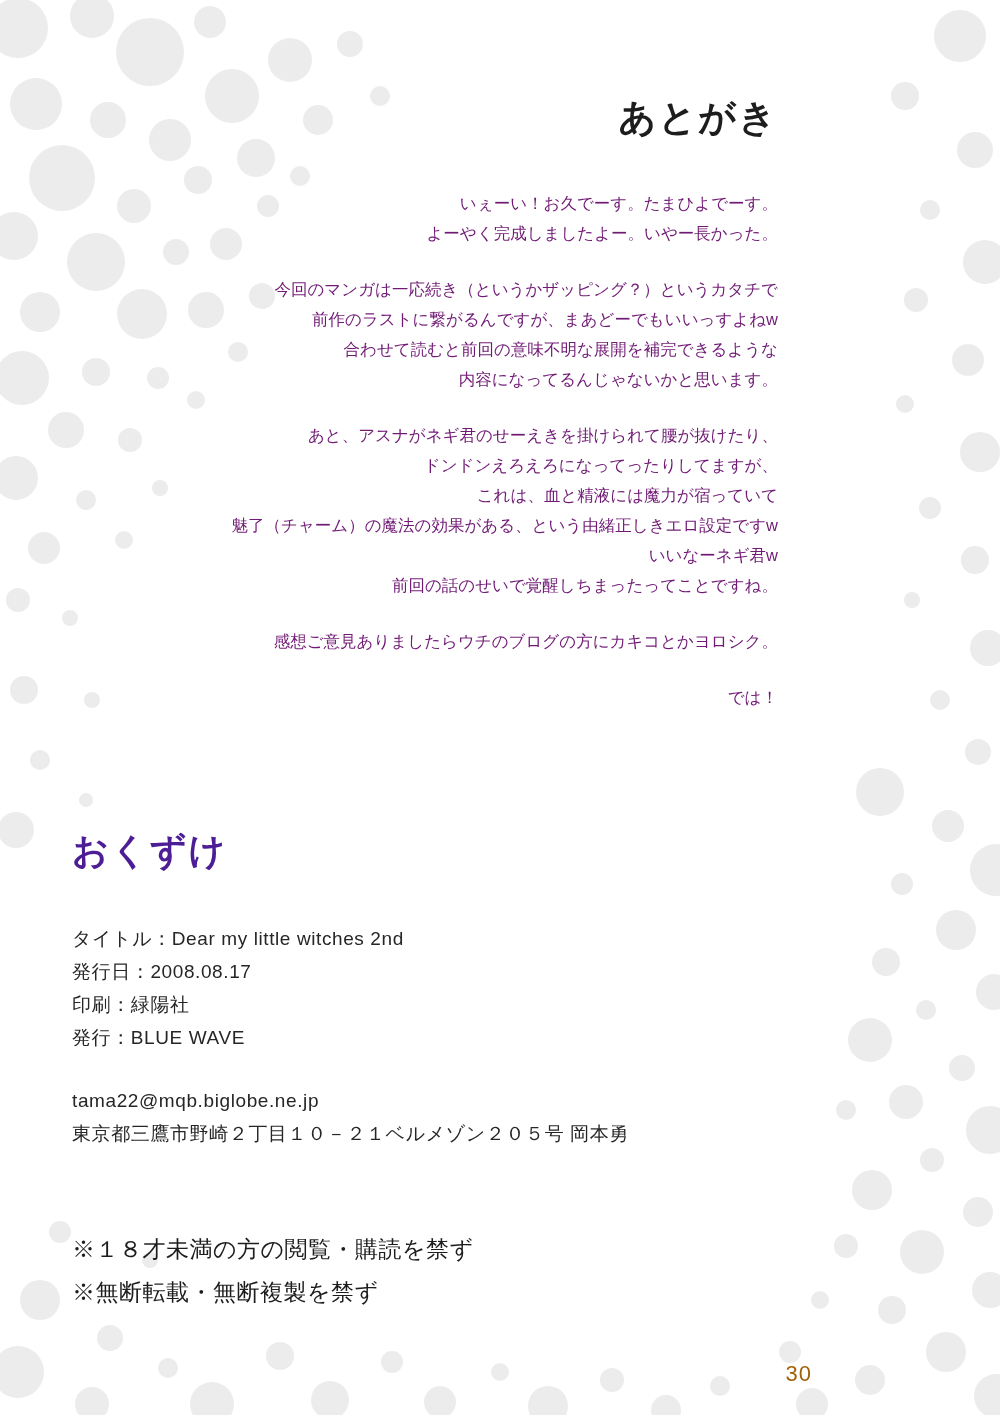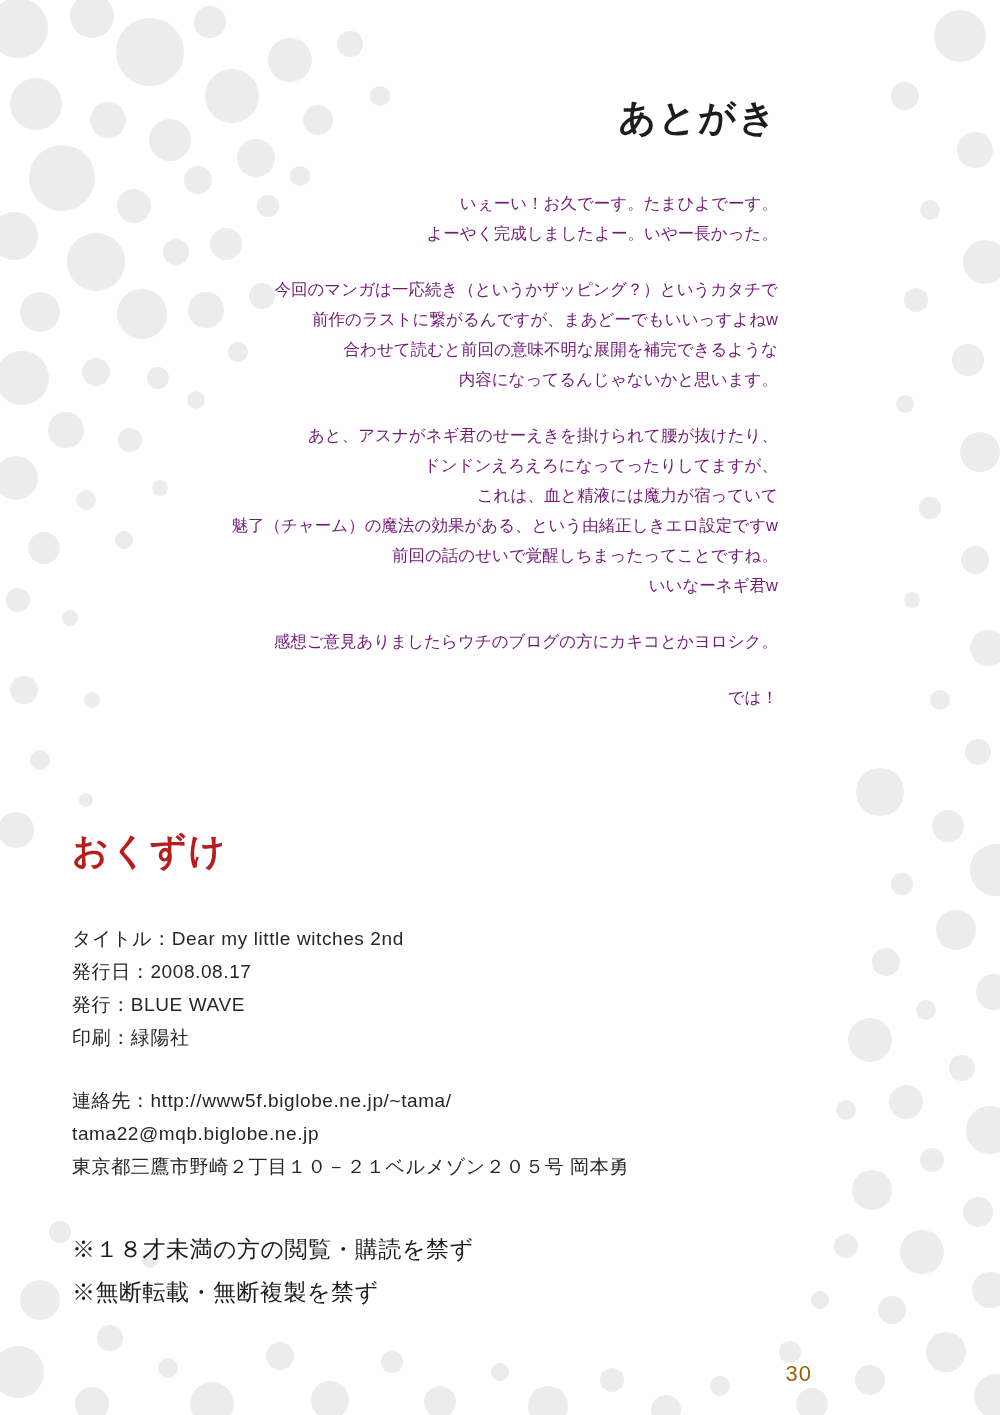--- a/index.html
+++ b/index.html
@@ -257,8 +257,8 @@
         <span class="line">ドンドンえろえろになってったりしてますが、</span>
         <span class="line">これは、血と精液には魔力が宿っていて</span>
         <span class="line">魅了（チャーム）の魔法の効果がある、という由緒正しきエロ設定ですw</span>
+        <span class="line">いいなーネギ君w</span>
         <span class="line">前回の話のせいで覚醒しちまったってことですね。</span>
-        <span class="line">いいなーネギ君w</span>
       </p>
       <p>
         <span class="line">感想ご意見ありましたらウチのブログの方にカキコとかヨロシク。</span>

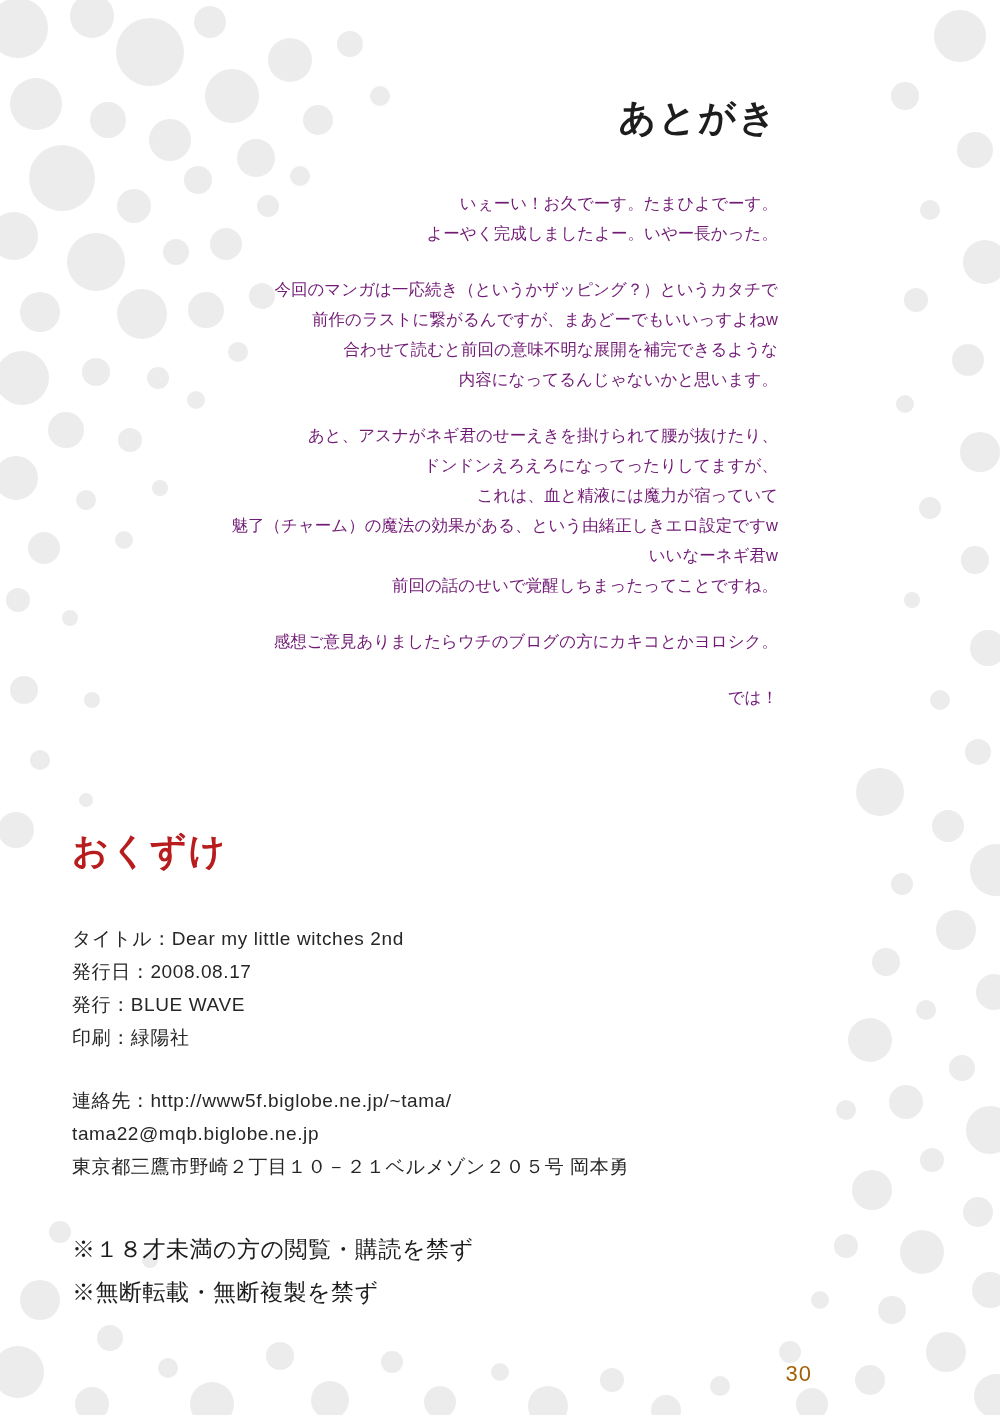--- a/index.html
+++ b/index.html
@@ -73,7 +73,7 @@
     font-size: 36px;
     font-weight: bold;
     letter-spacing: 2px;
-    color: #b91c1c;
+    color: #4c1d95;
   }
   .colophon {
     position: absolute;

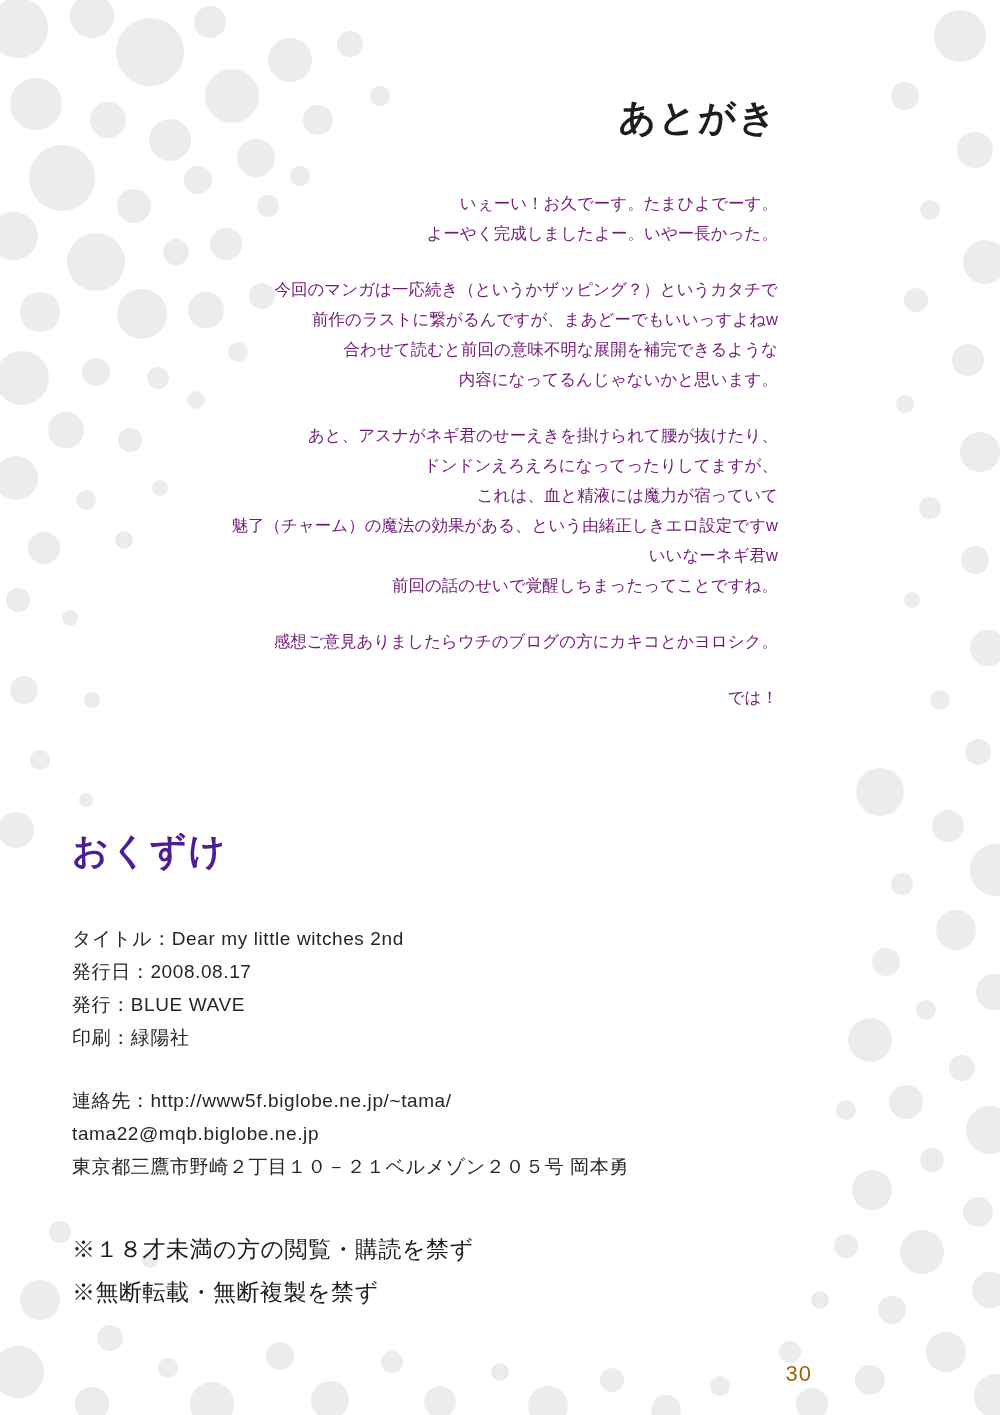--- a/index.html
+++ b/index.html
@@ -274,8 +274,8 @@
       <div class="group">
         <span class="row">タイトル：Dear my little witches 2nd</span>
         <span class="row">発行日：2008.08.17</span>
+        <span class="row">印刷：緑陽社</span>
         <span class="row">発行：BLUE WAVE</span>
-        <span class="row">印刷：緑陽社</span>
       </div>
       <div class="group">
         <span class="row">連絡先：http://www5f.biglobe.ne.jp/~tama/</span>

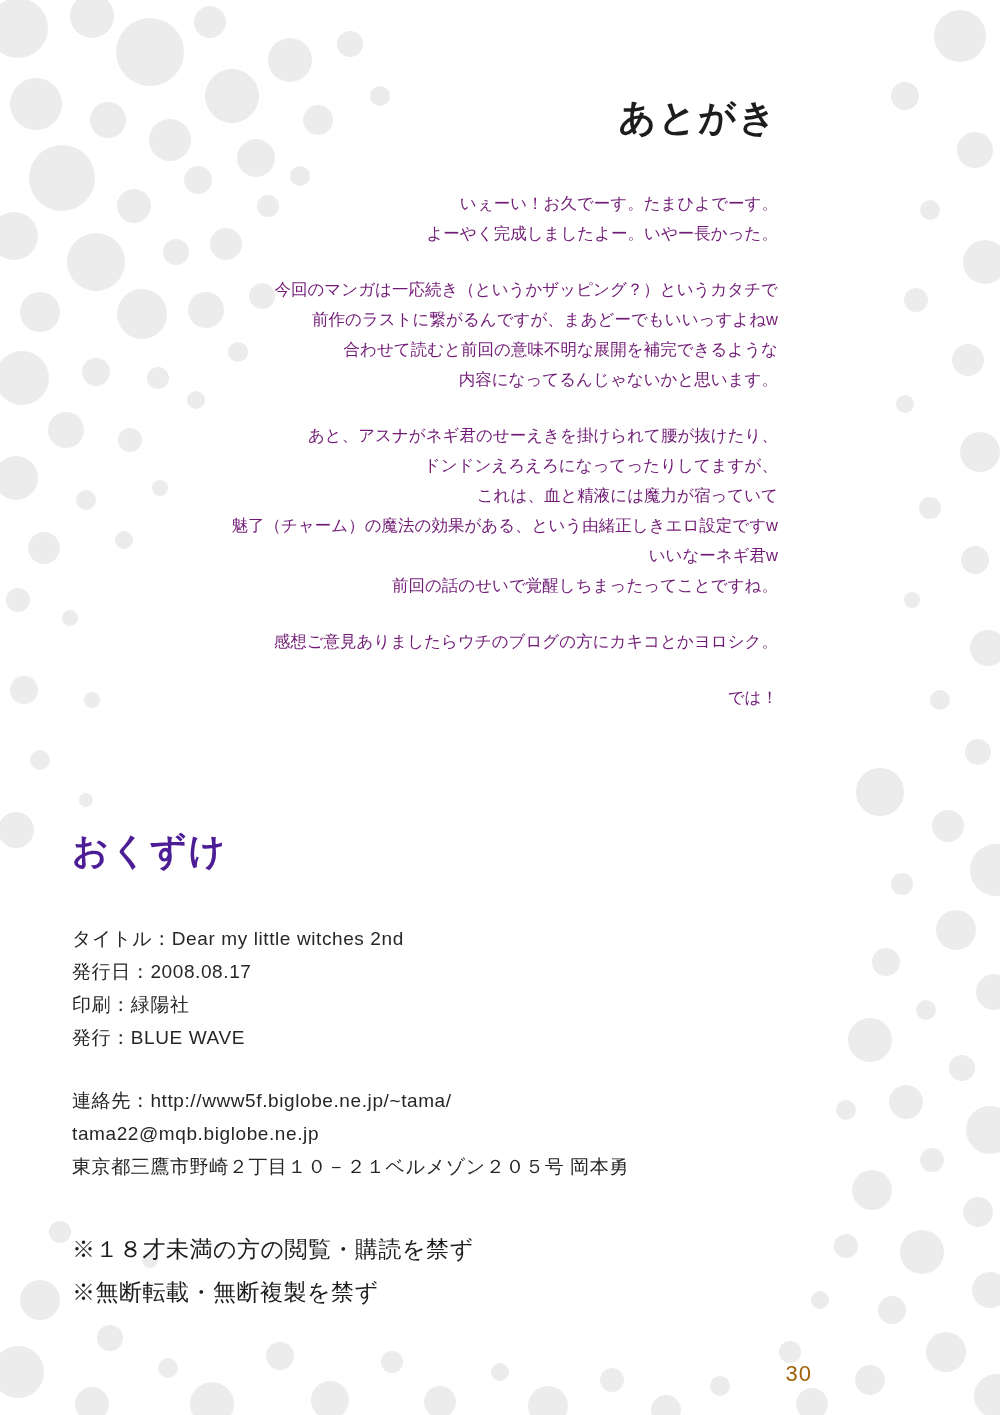--- a/index.html
+++ b/index.html
@@ -278,7 +278,6 @@
         <span class="row">発行：BLUE WAVE</span>
       </div>
       <div class="group">
-        <span class="row">連絡先：http://www5f.biglobe.ne.jp/~tama/</span>
         <span class="row">tama22@mqb.biglobe.ne.jp</span>
         <span class="row">東京都三鷹市野崎２丁目１０－２１ベルメゾン２０５号 岡本勇</span>
       </div>

